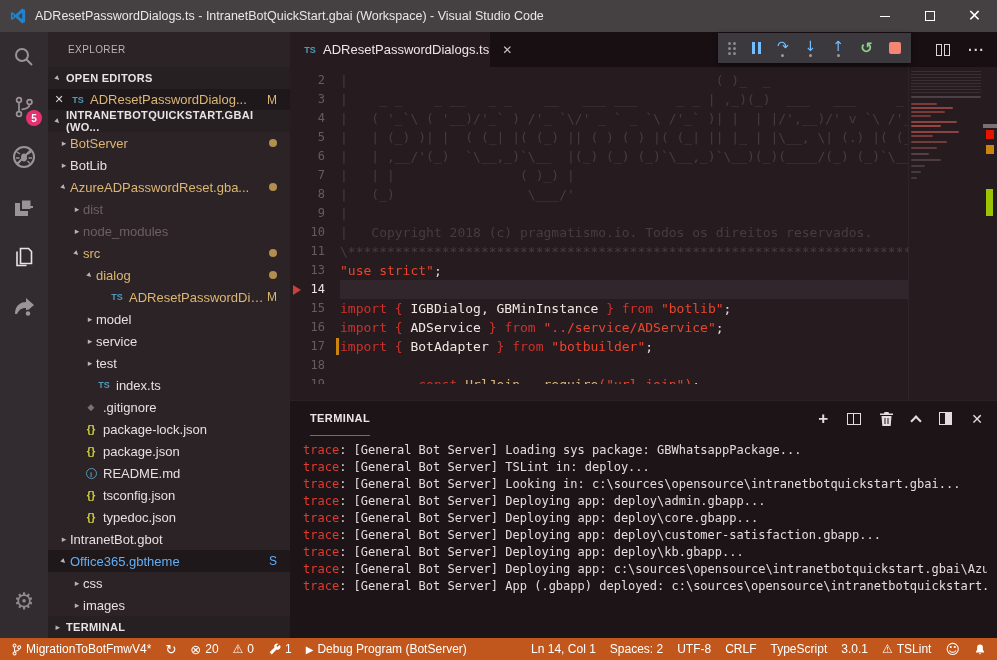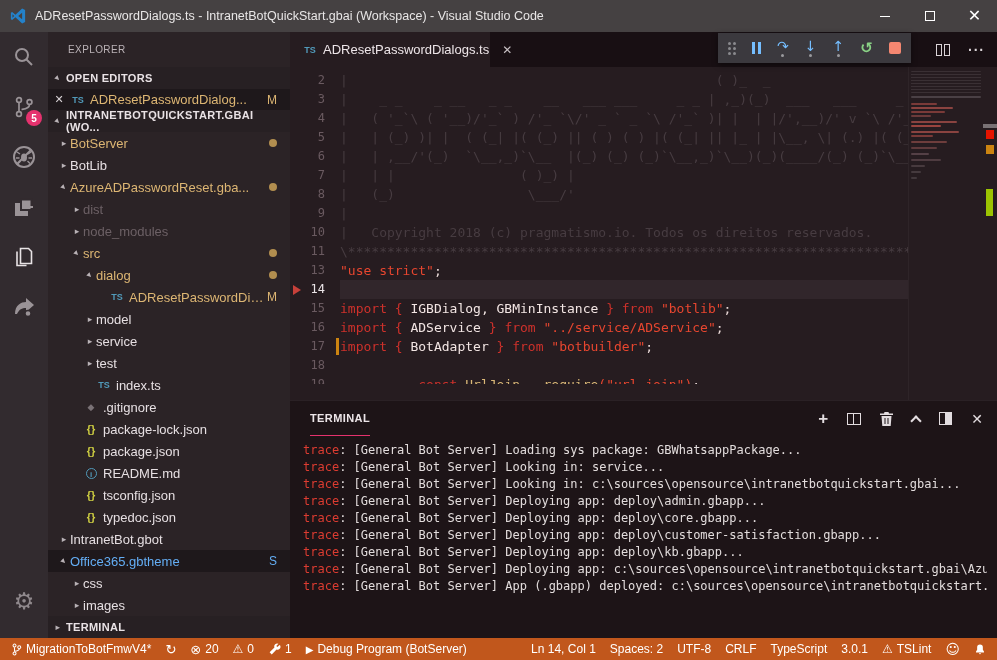--- a/index.html
+++ b/index.html
@@ -449,7 +449,7 @@
         </div>
         <div class="term-body" id="term">
             <div class="tl"><span class="pre">trace</span><span>: [General Bot Server] Loading sys package: GBWhatsappPackage...</span></div>
-            <div class="tl"><span class="pre">trace</span><span>: [General Bot Server] Looking in: service...</span></div>
+            <div class="tl"><span class="pre">trace</span><span>: [General Bot Server] TSLint in: deploy...</span></div>
             <div class="tl"><span class="pre">trace</span><span>: [General Bot Server] Looking in: c:\sources\opensource\intranetbotquickstart.gbai...</span></div>
             <div class="tl"><span class="pre">trace</span><span>: [General Bot Server] Deploying app: deploy\admin.gbapp...</span></div>
             <div class="tl"><span class="pre">trace</span><span>: [General Bot Server] Deploying app: deploy\core.gbapp...</span></div>

